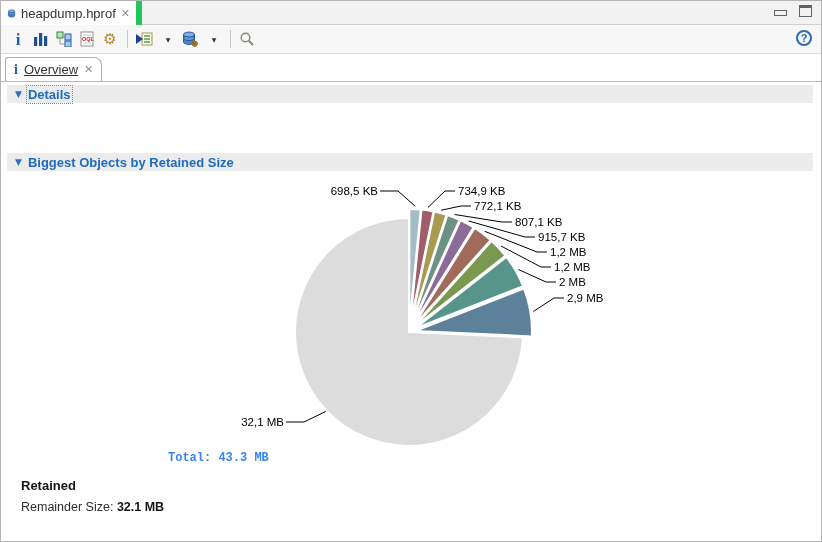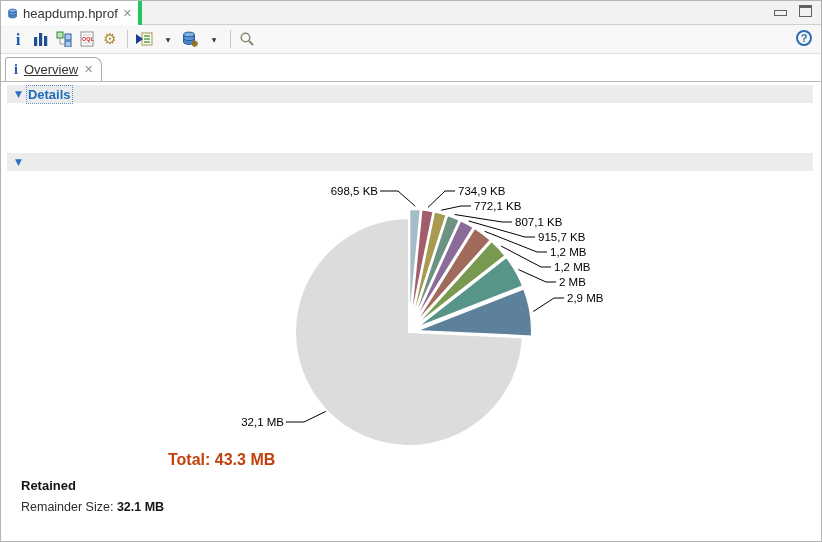--- a/index.html
+++ b/index.html
@@ -12,7 +12,7 @@
   .editor-tabbar { position: absolute; top: 0; left: 0; right: 0; height: 24px; background: #f2f2f2; border-bottom: 1px solid #cfcfcf; }
   .editor-tab {
     position: absolute; left: 0; top: 0; width: 141px; height: 24px; background: #ffffff;
-    border-right: 4px solid #22c55e; display: flex; align-items: center; gap: 5px; padding: 0 6px;
+    border-right: 6px solid #22c55e; display: flex; align-items: center; gap: 5px; padding: 0 6px;
   }
   .editor-tab .title { font-size: 13px; color: #333; white-space: nowrap; }
   .close-x { font-size: 11px; color: #8f8f8f; cursor: pointer; line-height: 1; }

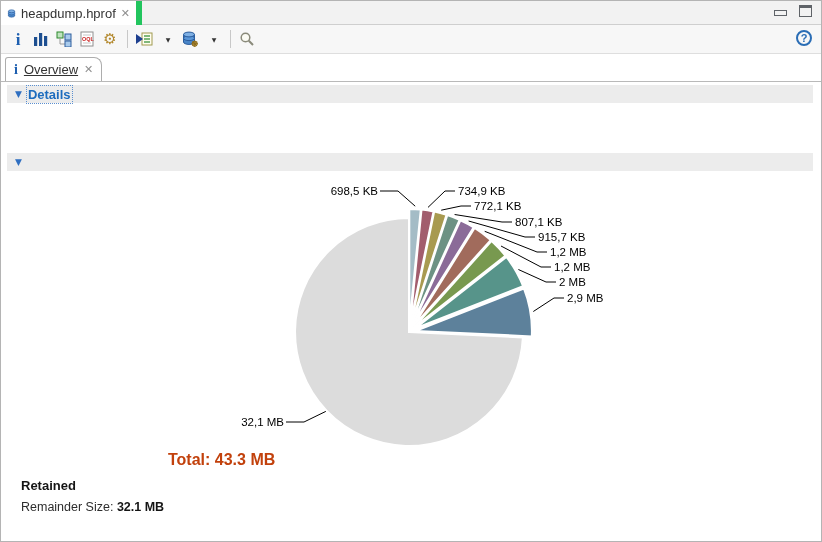--- a/index.html
+++ b/index.html
@@ -167,6 +167,7 @@
 
   <div class="section-bar bar-biggest">
     <span class="tri">▼</span>
+    <span class="stitle">Biggest Objects by Retained Size</span>
   </div>
 
   <div class="chart-wrap">

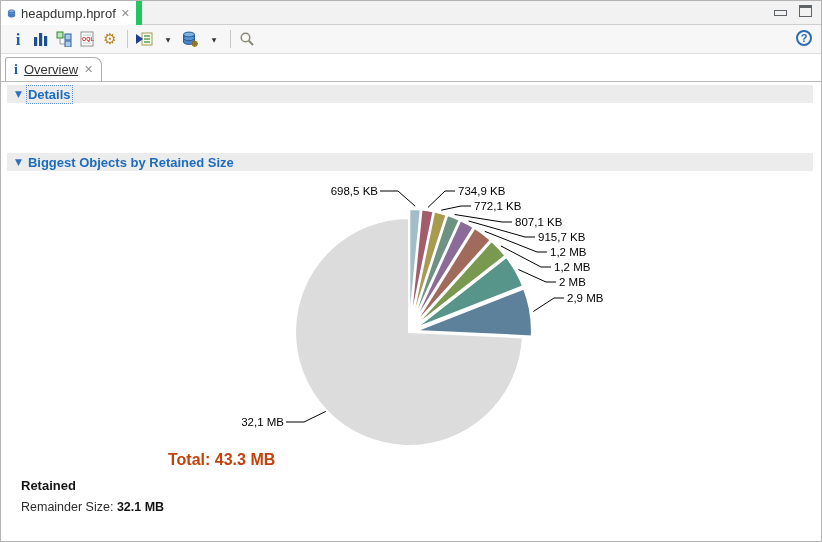--- a/index.html
+++ b/index.html
@@ -50,7 +50,7 @@
   .seg { margin-right: 4px; }
   
   .chart-wrap { position: absolute; top: 175px; left: 0; width: 670px; height: 272px; }
-  .total-label { position: absolute; left: 167px; top: 450px; font-size: 16px; font-weight: bold; color: #c2410c; }
+  .total-label { position: absolute; left: 167px; top: 450px; font-size: 12px; font-weight: bold; color: #3b82f6; font-family: Liberation Mono, monospace; }
   
   .footer-title { position: absolute; left: 20px; top: 477px; font-size: 13px; font-weight: bold; color: #141414; }
   .footer-line { position: absolute; left: 20px; top: 499px; font-size: 12.5px; color: #2e2e2e; }

